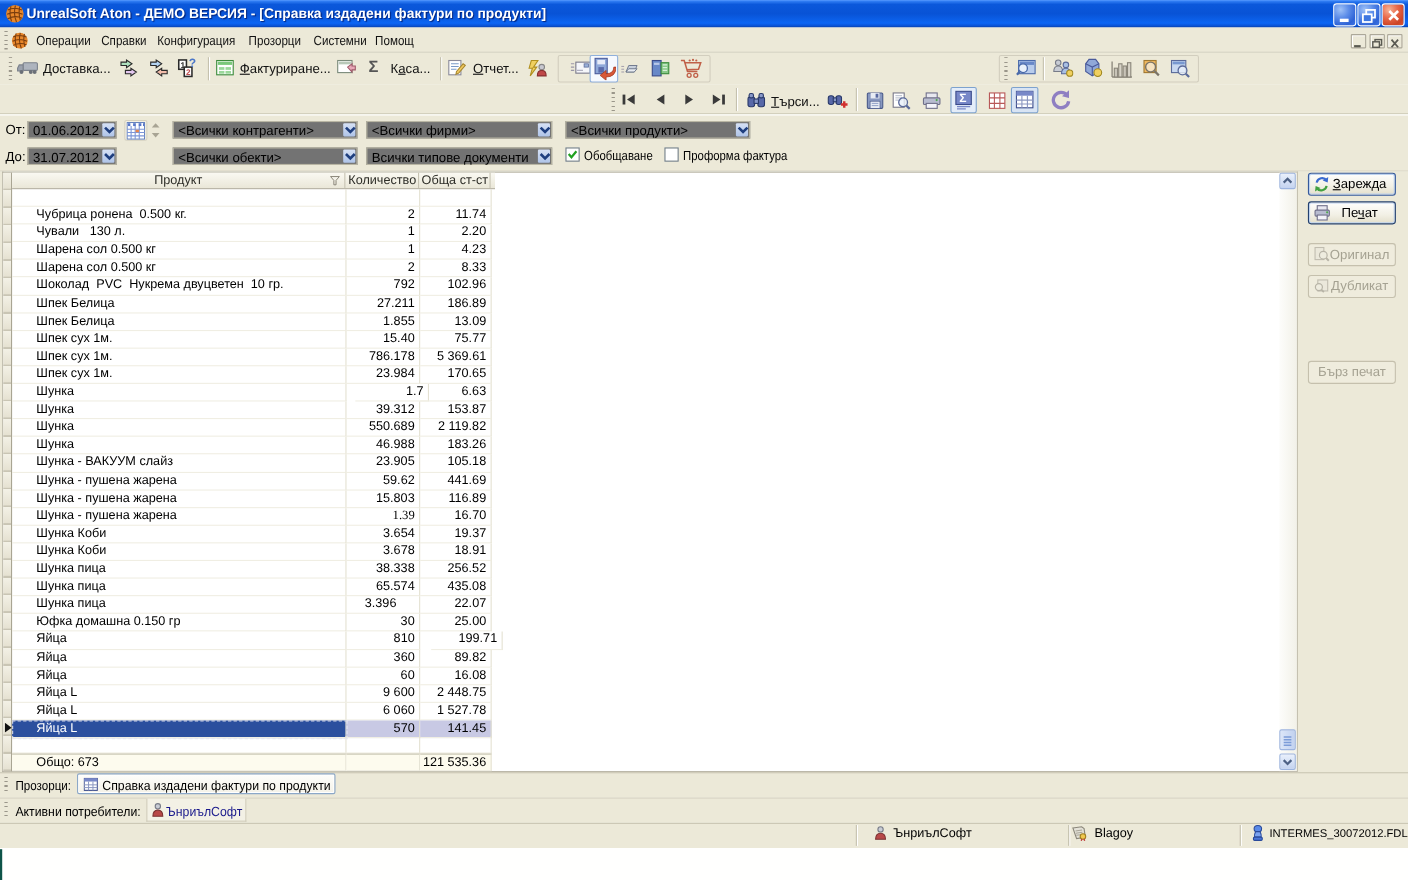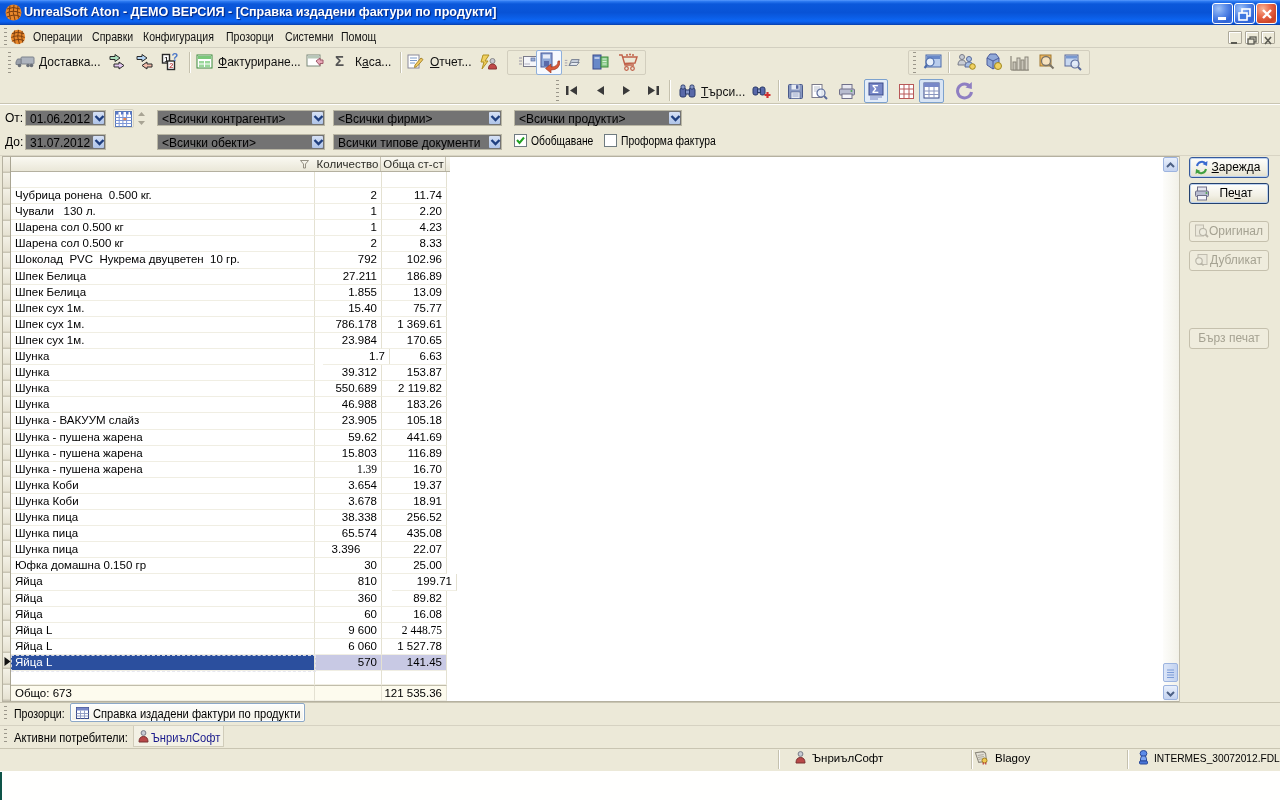--- a/index.html
+++ b/index.html
@@ -409,6 +409,7 @@
       <path d="M0.5 0 L6.5 4.5 L0.5 9 Z" fill="#111"></path>
     </svg>
   <div class="abs" id="ghead" style="width:439px">
+    <div class="hcell" style="left:0;width:303px">Продукт</div>
       <svg style="position:absolute;left:289px;top:3px" width="9" height="9" viewBox="0 0 9 9">
         <path d="M0.5 0.5 L8.5 0.5 L5.5 4 L5.5 8 L3.5 8 L3.5 4 Z" fill="none" stroke="#8a8678" stroke-width="0.9"></path>
       </svg>

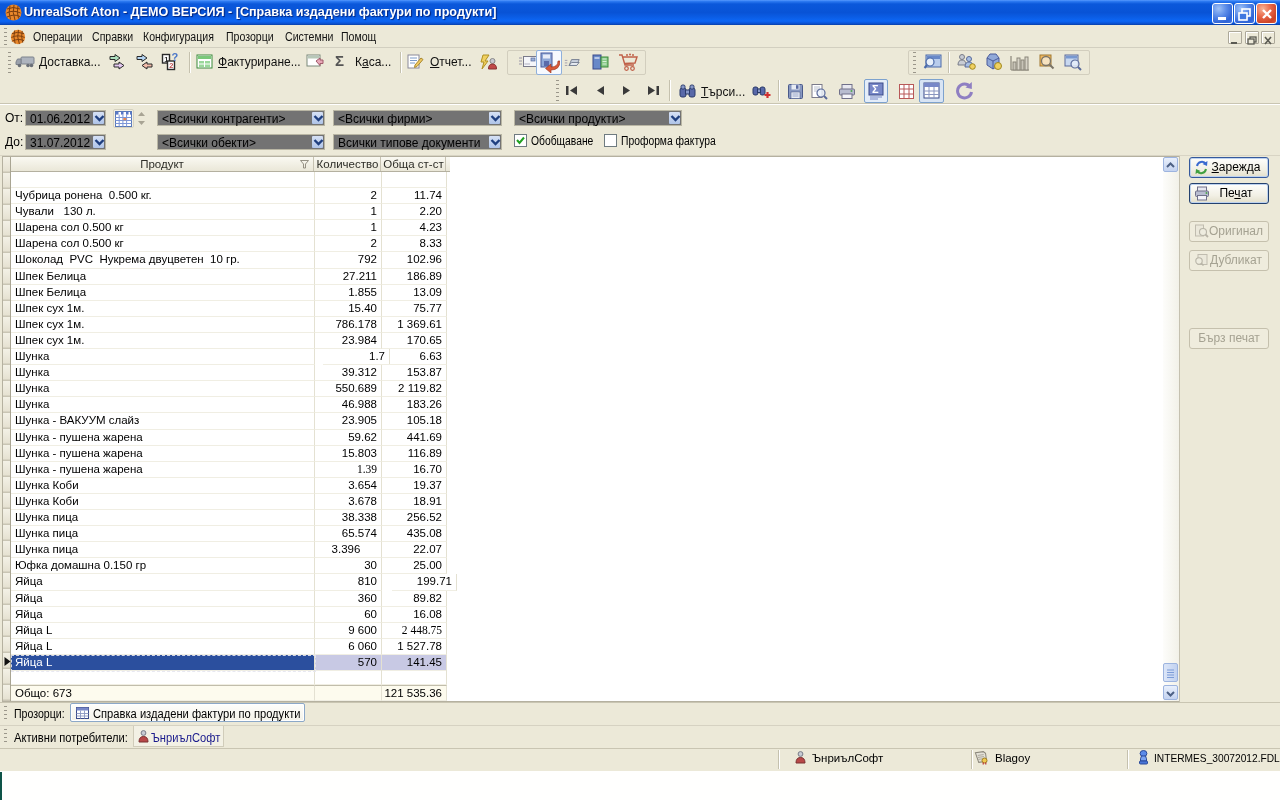--- a/index.html
+++ b/index.html
@@ -46,7 +46,7 @@
 .gc{position:absolute;top:0;height:16px;border-right:1px solid #E4E1D2;border-bottom:1px solid #F0EEE3;
 font-size:11.5px;color:#000;line-height:15px;white-space:nowrap;overflow:hidden}
 .gc.n{text-align:right;padding-right:4px}
-.gc.t{padding-left:4px}
+.gc.t{padding-left:22px}
 
 #vsb{left:1163px;top:157px;width:16px;height:544px;background:linear-gradient(90deg,#FDFDFB,#F2F1E8);}
 .sbtn{position:absolute;left:0px;width:15px;height:15px;border:1px solid #9DB4DF;border-radius:2px;

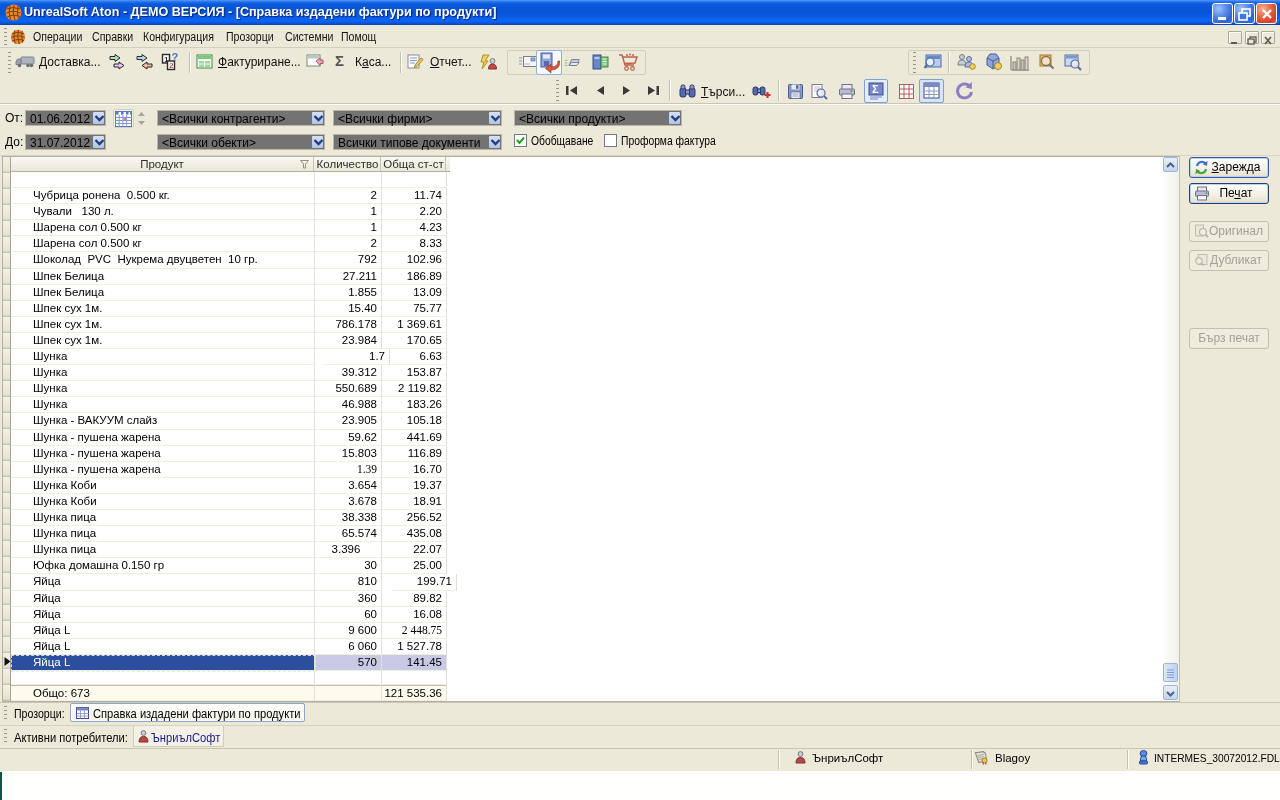--- a/index.html
+++ b/index.html
@@ -465,7 +465,7 @@
       <div class="gr" style="top:145px;height:16px;width:438px">
         <div class="gc t" style="height:16px;left:0;width:304px;">Шпек сух 1м.</div>
         <div class="gc n" style="height:16px;left:304px;width:67px;">786.178</div>
-        <div class="gc n" style="height:16px;left:371px;width:65px;">1 369.61</div>
+        <div class="gc n" style="height:16px;left:371px;width:65px;">5 369.61</div>
       </div>
       <div class="gr" style="top:161px;height:16px;width:438px">
         <div class="gc t" style="height:16px;left:0;width:304px;">Шпек сух 1м.</div>

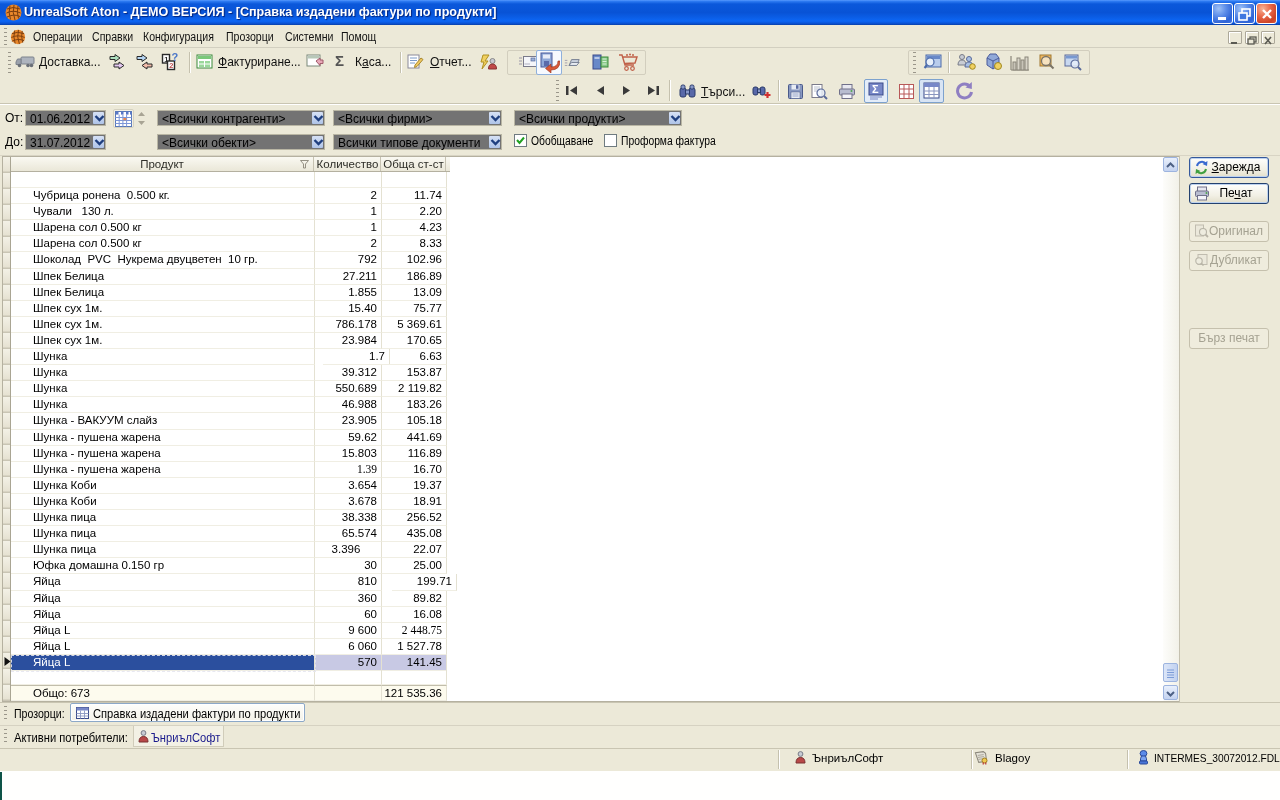--- a/index.html
+++ b/index.html
@@ -560,7 +560,7 @@
       <div class="gr" style="top:451px;height:16px;width:438px">
         <div class="gc t" style="height:16px;left:0;width:304px;">Яйца L</div>
         <div class="gc n" style="height:16px;left:304px;width:67px;">9 600</div>
-        <div class="gc n" style="height:16px;left:371px;width:65px;font-family:Liberation Serif, serif;">2 448.75</div>
+        <div class="gc n" style="height:16px;left:371px;width:65px;">2 448.75</div>
       </div>
       <div class="gr" style="top:467px;height:16px;width:438px">
         <div class="gc t" style="height:16px;left:0;width:304px;">Яйца L</div>

